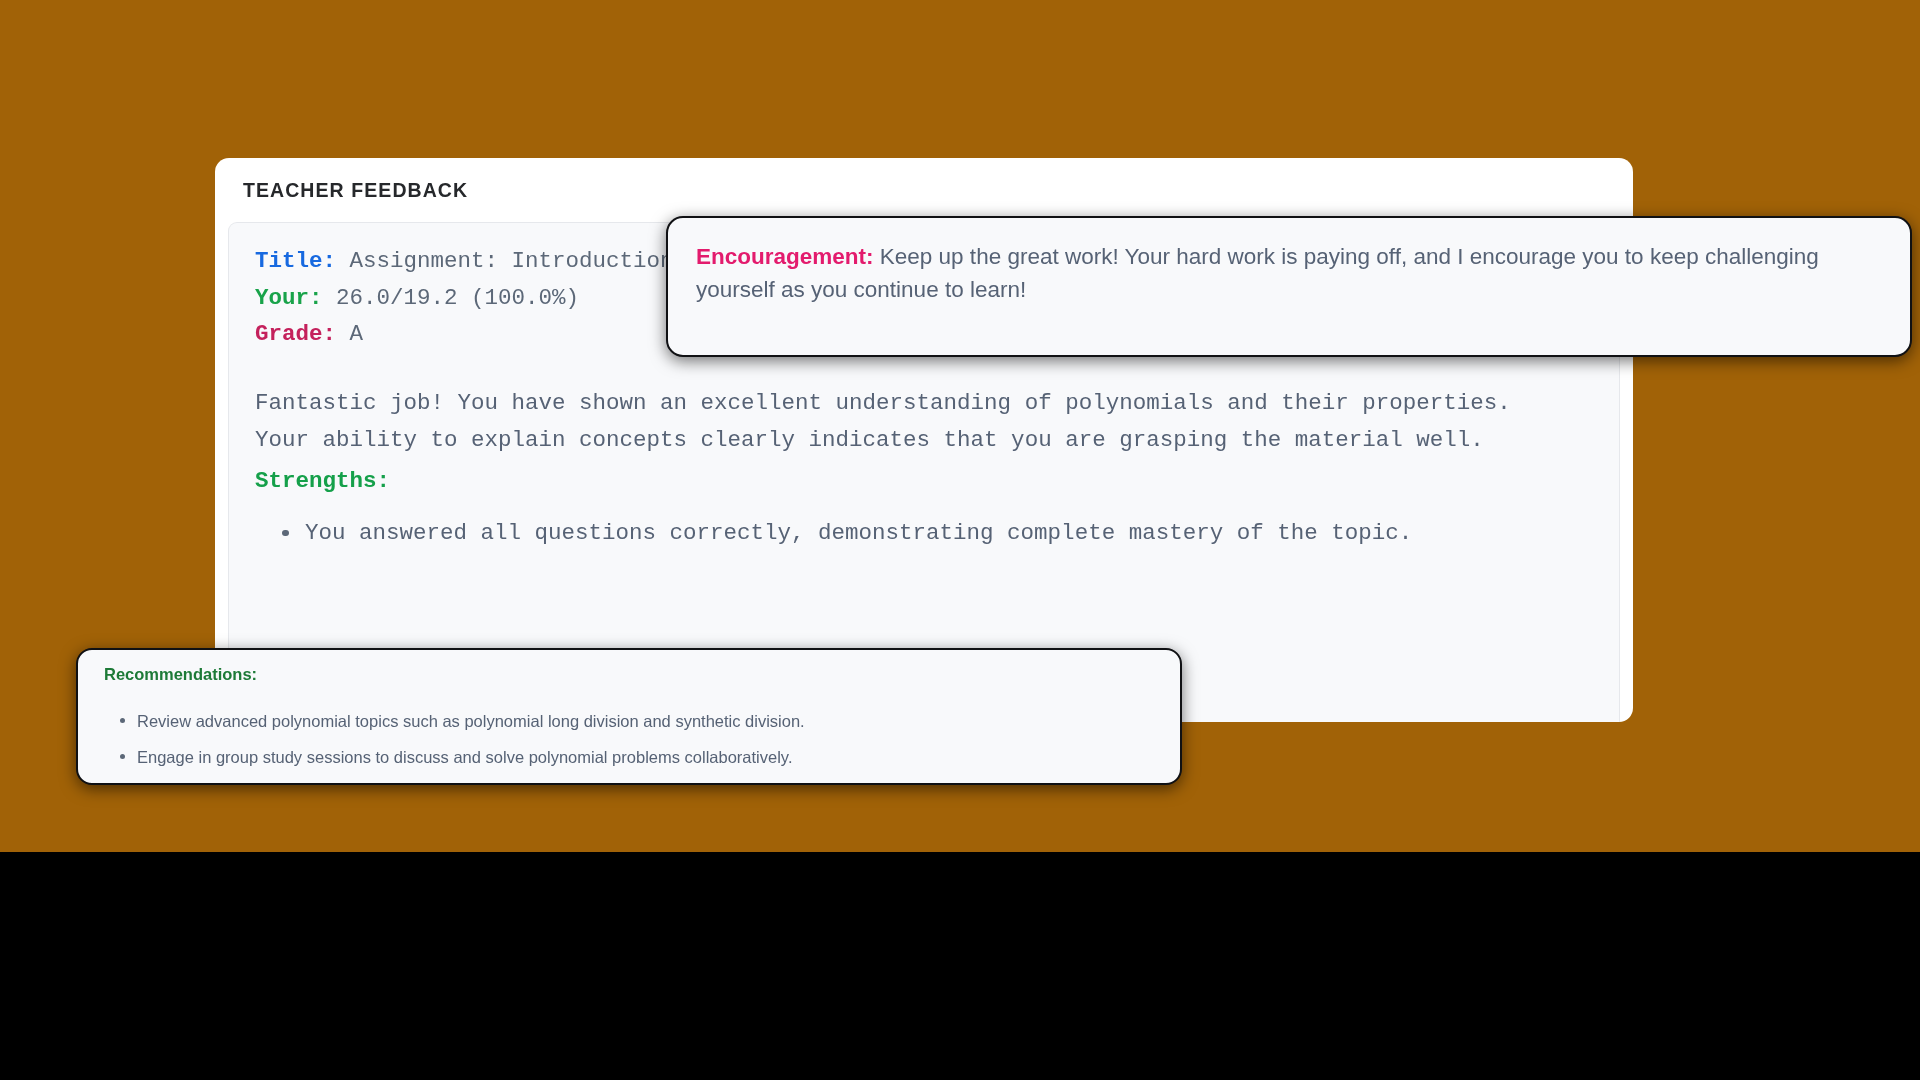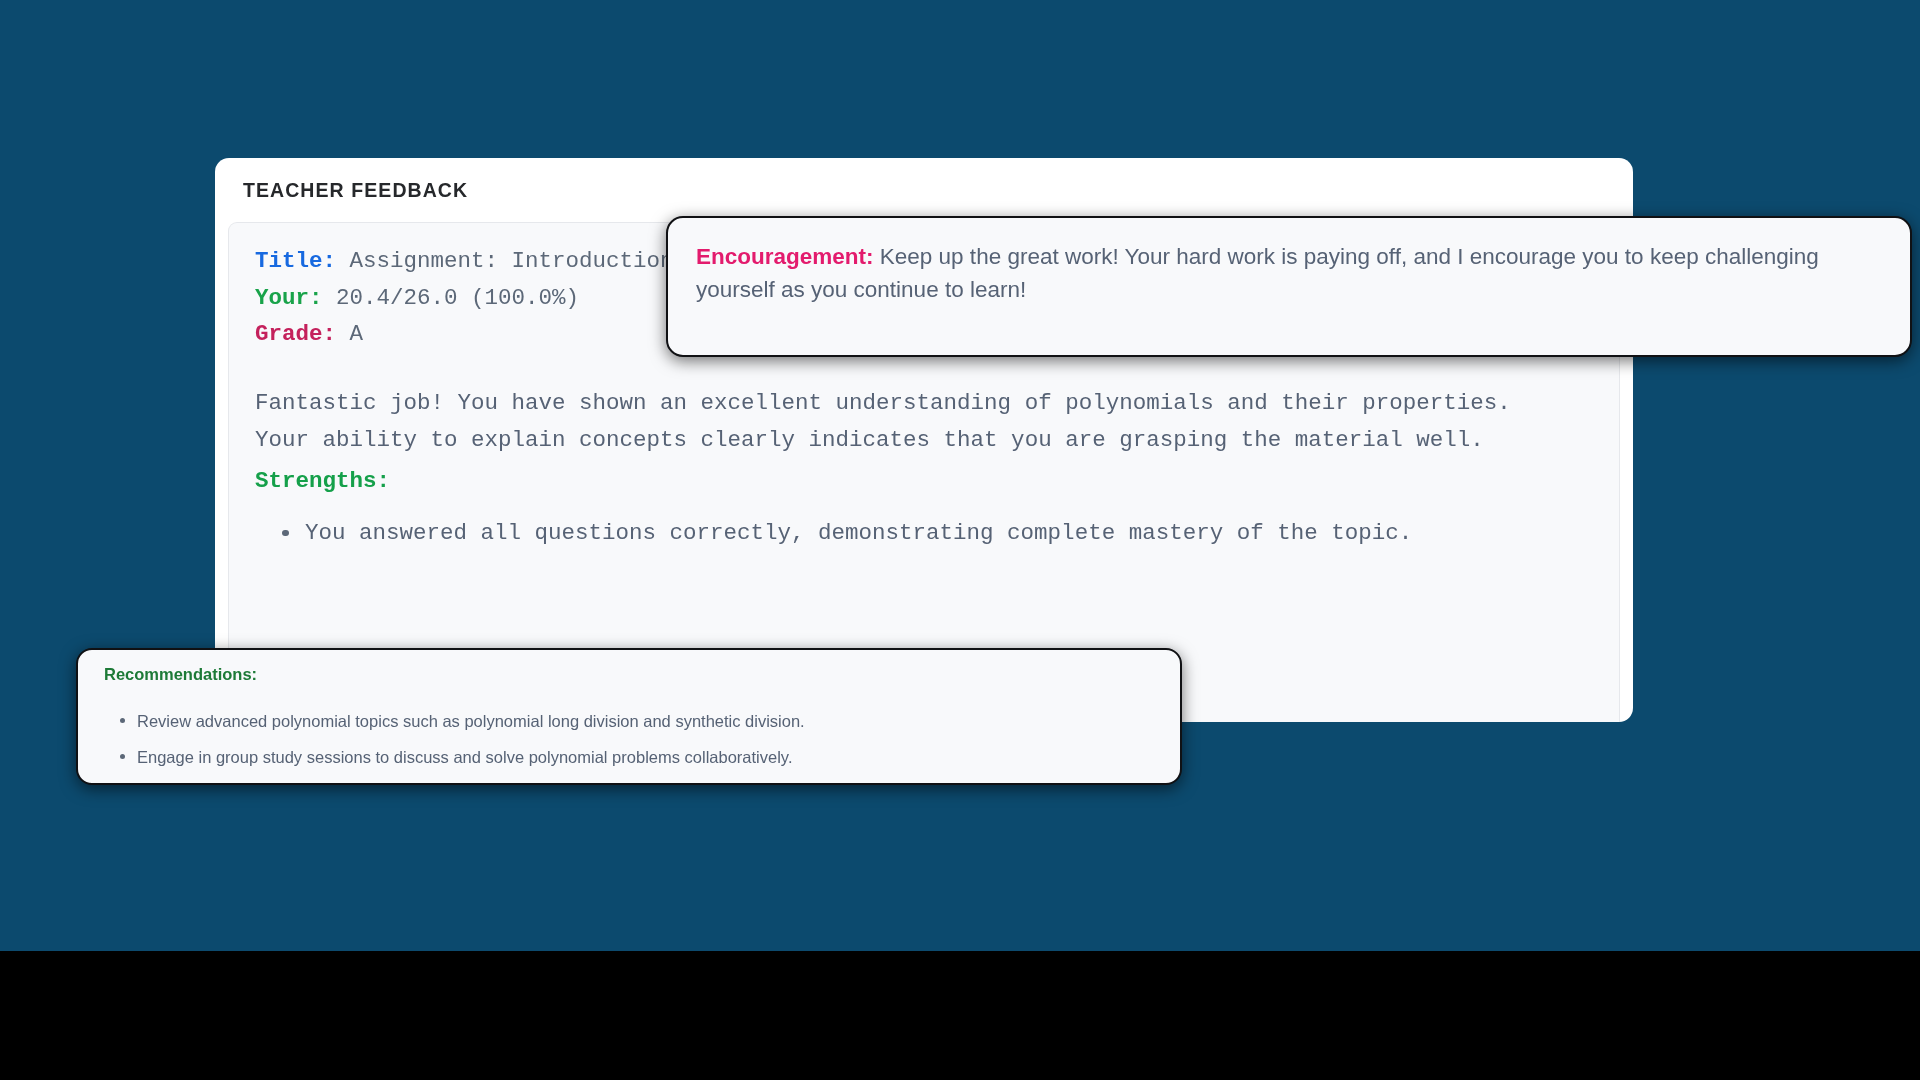--- a/index.html
+++ b/index.html
@@ -12,8 +12,8 @@
   }
   #stage {
     position: relative;
-    width: 1920px; height: 951px;
-    background: #0c4a6e;
+    width: 1920px; height: 852px;
+    background: #a16207;
   }
 
   

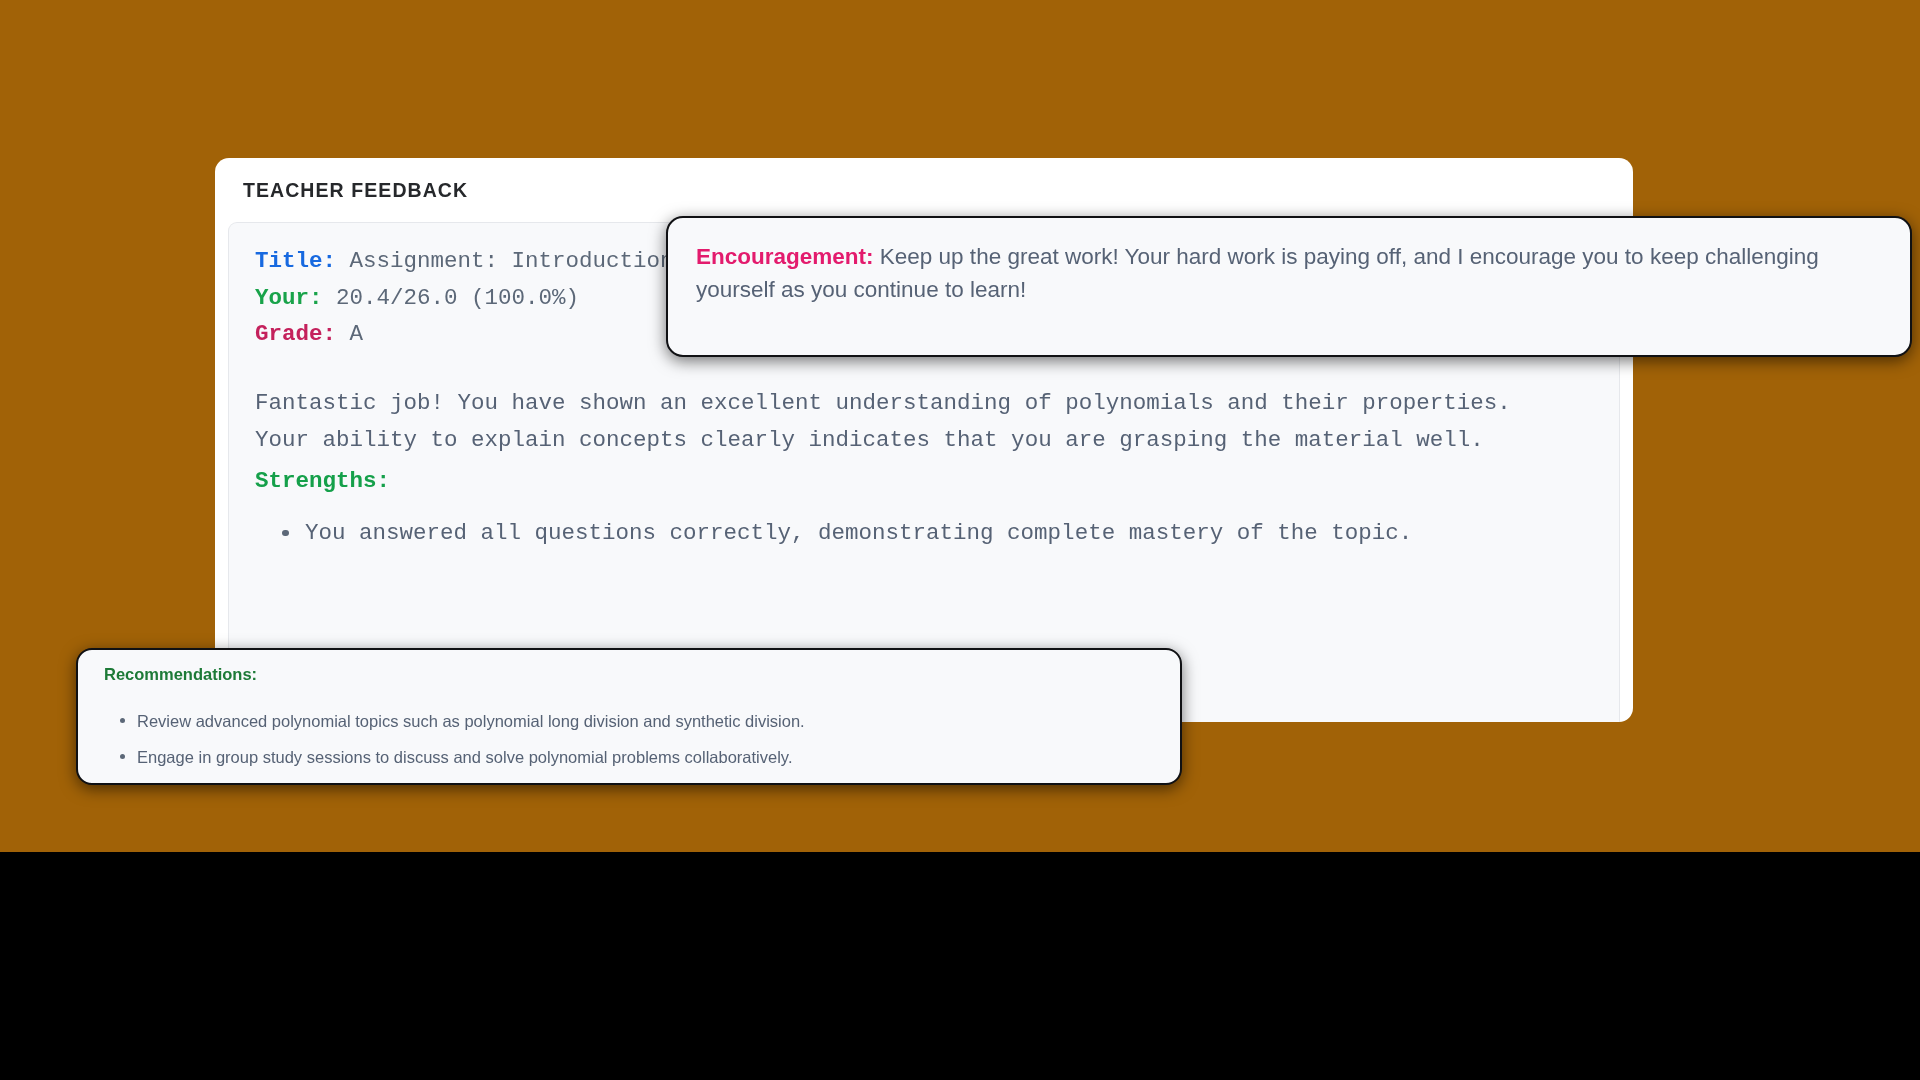--- a/index.html
+++ b/index.html
@@ -167,7 +167,7 @@
       </div>
       <div class="meta-line">
         <span class="meta-label score">Your:</span>
-        <span class="meta-value">20.4/26.0 (100.0%)</span>
+        <span class="meta-value">26.0/19.2 (100.0%)</span>
       </div>
       <div class="meta-line">
         <span class="meta-label grade">Grade:</span>

